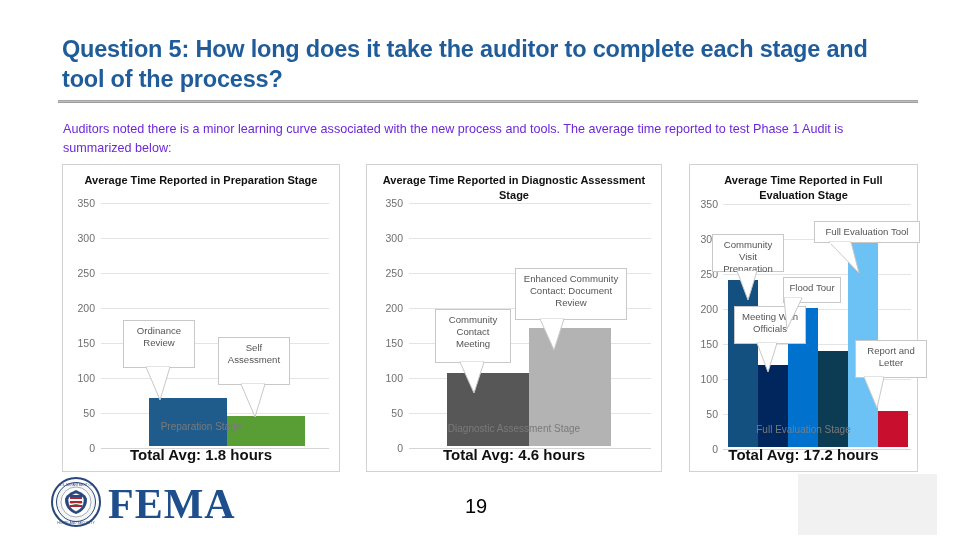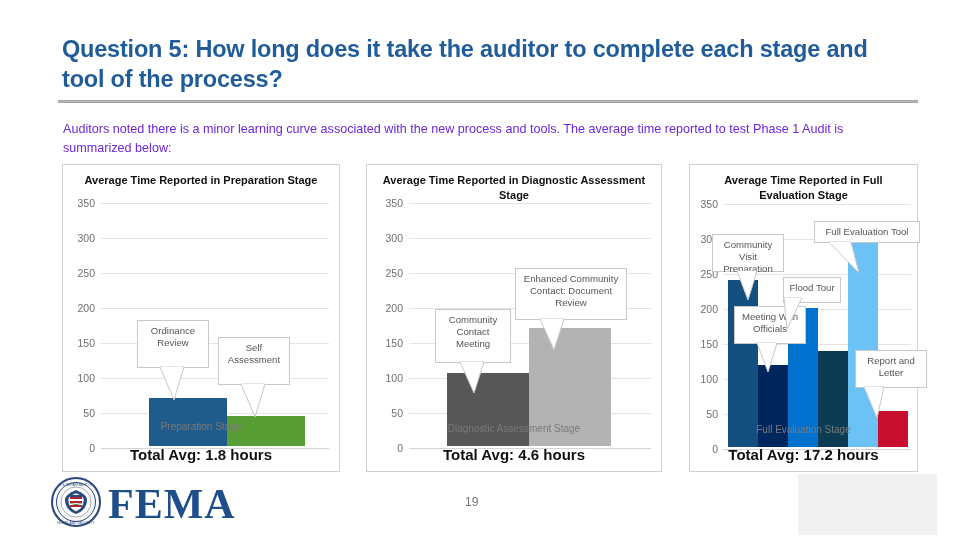--- a/index.html
+++ b/index.html
@@ -112,7 +112,7 @@
     <div class="bar" style="left:86px;width:78px;height:48px;bottom:25px;background:#1F5C8B;"></div>
     <div class="bar" style="left:164px;width:78px;height:30px;bottom:25px;background:#599D35;"></div>
 
-    <div class="callout" style="left:74px;top:155px;width:72px;height:48px;">
+    <div class="callout" style="left:60px;top:155px;width:72px;height:48px;">
       <span>Ordinance Review</span>
       <svg class="tail" style="left:22px;top:46px;width:30px;height:34px;" viewBox="0 0 30 34">
         <polygon points="0,0 24,0 14,33" fill="#ffffff" stroke="#c8c8c8" stroke-width="1"></polygon>

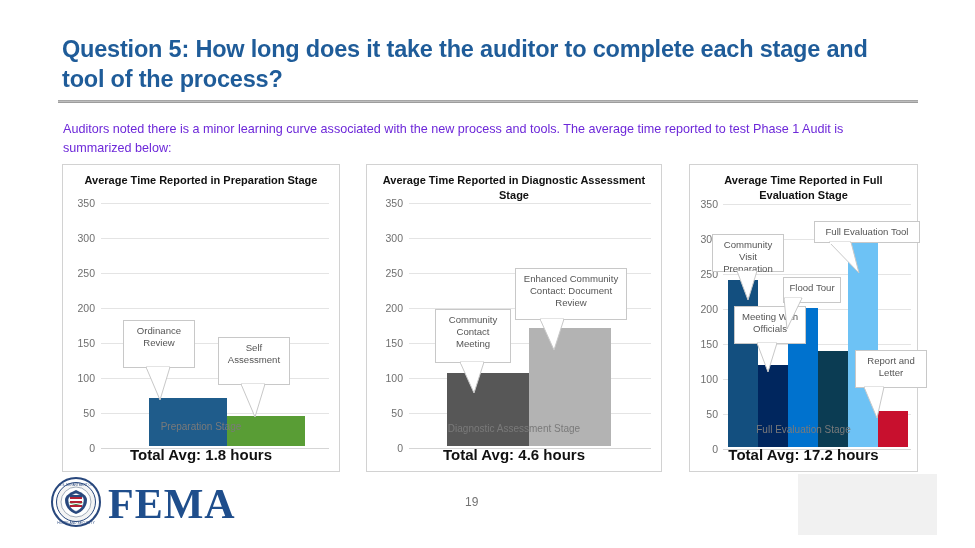--- a/index.html
+++ b/index.html
@@ -228,7 +228,7 @@
         <line x1="1" y1="1" x2="21" y2="1" stroke="#ffffff" stroke-width="2"></line>
       </svg>
     </div>
-    <div class="callout" style="left:165px;top:185px;width:72px;height:38px;">
+    <div class="callout" style="left:165px;top:175px;width:72px;height:38px;">
       <span>Report and Letter</span>
       <svg class="tail" style="left:8px;top:36px;width:26px;height:32px;" viewBox="0 0 26 32">
         <polygon points="0,0 20,0 13,31" fill="#ffffff" stroke="#c8c8c8" stroke-width="1"></polygon>

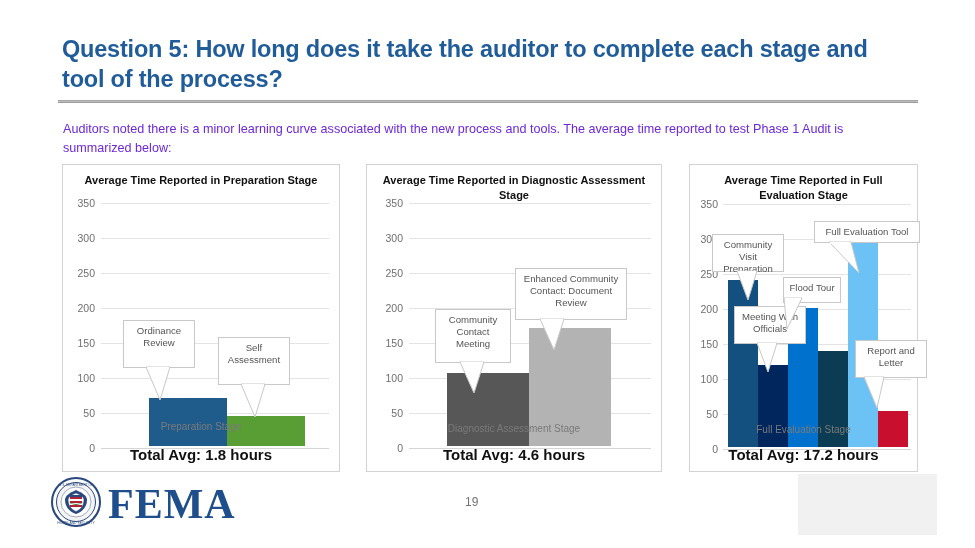--- a/index.html
+++ b/index.html
@@ -68,7 +68,7 @@
   }
   
   .page-num{
-    position:absolute;left:465px;top:495px;font-size:12px;color:#737373;
+    position:absolute;left:465px;top:495px;font-size:20px;color:#000000;
   }
   .gray-block{
     position:absolute;left:798px;top:474px;width:139px;height:61px;

